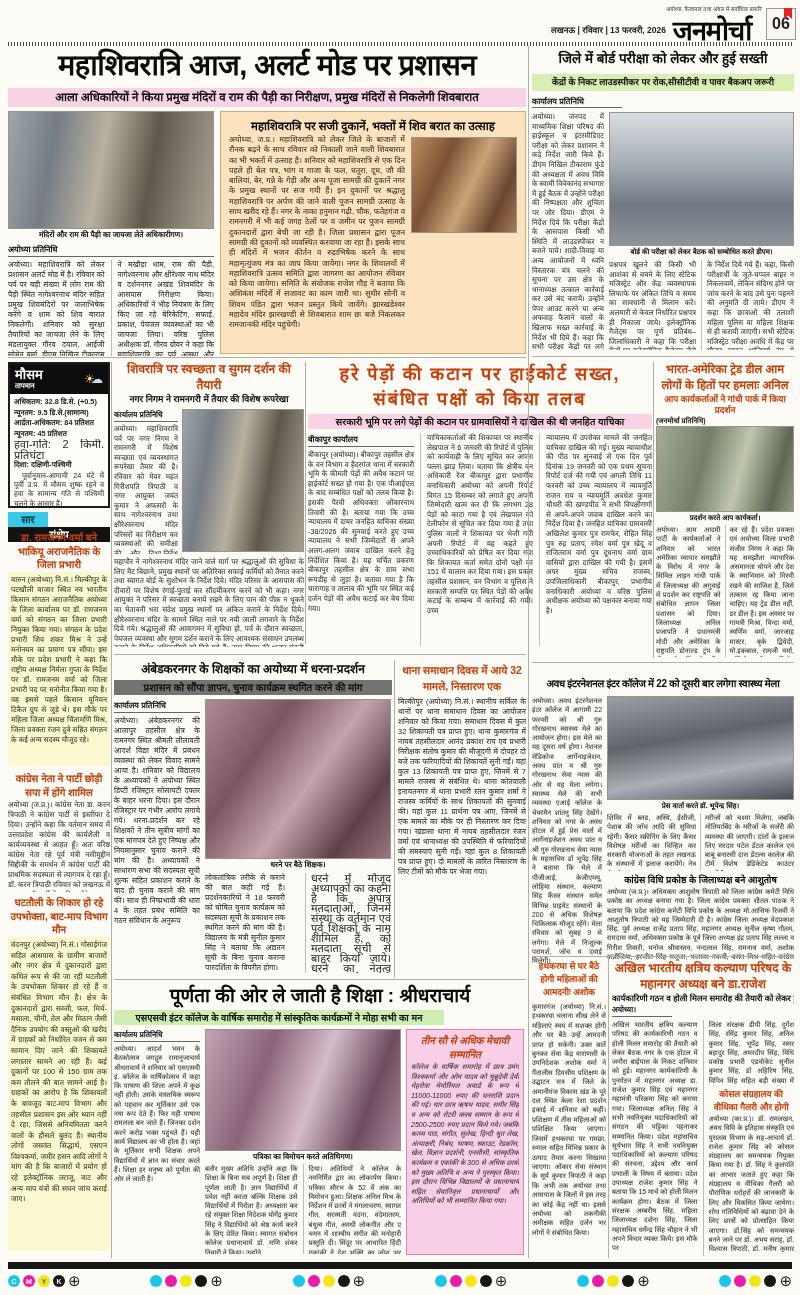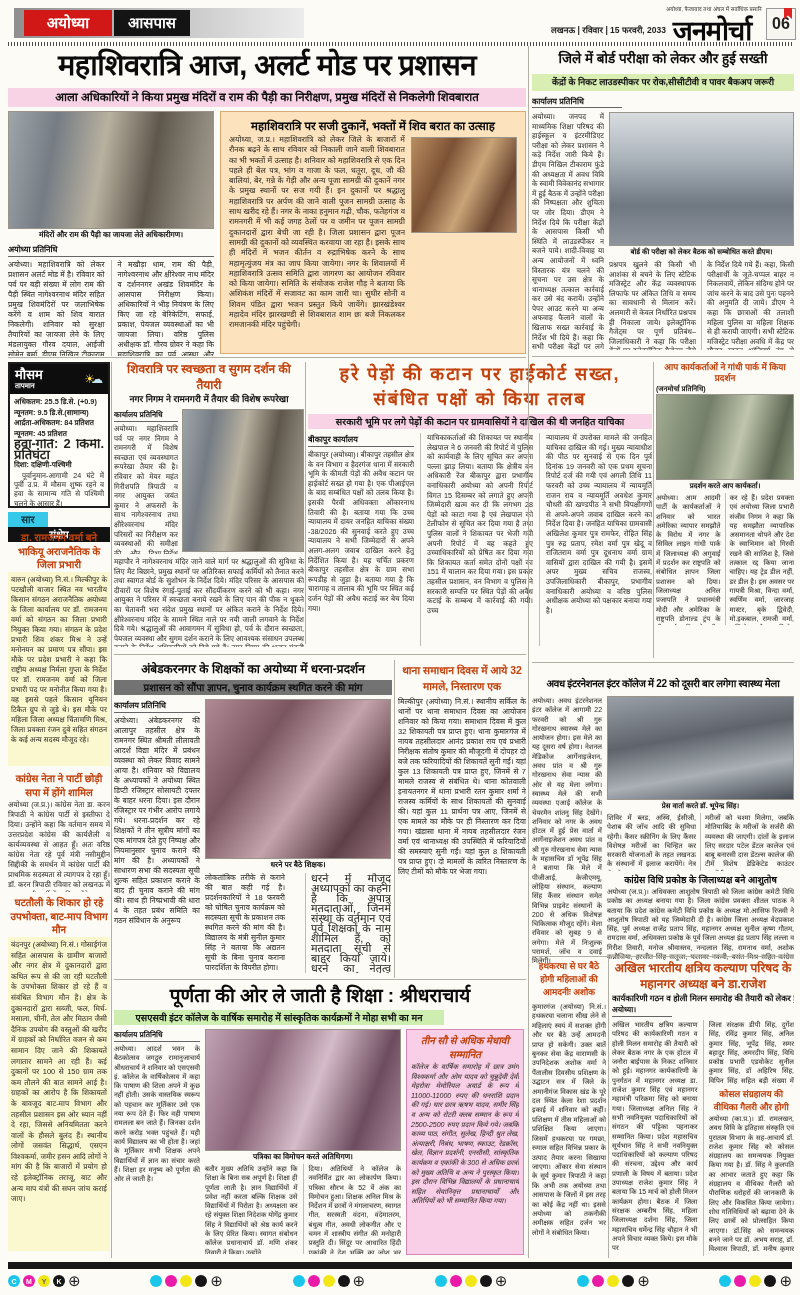--- a/index.html
+++ b/index.html
@@ -36,10 +36,6 @@
 
 <div class="page">
 
-  <div class="abs" style="left:14px;top:8px;width:290px;height:30px;background:linear-gradient(90deg,#8f8f8f,#c6c6c6 55%,#ececec);">
-    <div class="abs" style="left:10px;top:2px;width:88px;height:26px;background:#d21717;color:#fff;font-weight:800;font-size:15px;line-height:26px;text-align:center;">अयोध्या</div>
-    <div class="abs" style="left:100px;top:2px;width:76px;height:26px;background:#141414;color:#fff;font-weight:800;font-size:15px;line-height:26px;text-align:center;">आसपास</div>
-  </div>
   <div class="abs" style="left:508px;top:24px;width:158px;font-size:8.5px;font-weight:700;text-align:right;color:#222;">लखनऊ | रविवार | 15 फरवरी, 2033</div>
   <div class="abs" style="left:666px;top:5px;width:96px;font-size:5.5px;text-align:center;color:#333;white-space:nowrap;overflow:hidden;">अयोध्या, फैजाबाद तथा अंचल में सर्वाधिक प्रसारित</div>
   <div class="abs" style="left:660px;top:11px;width:104px;font-size:27px;font-weight:900;letter-spacing:-1px;text-align:center;color:#0a0a0a;">जनमोर्चा</div>

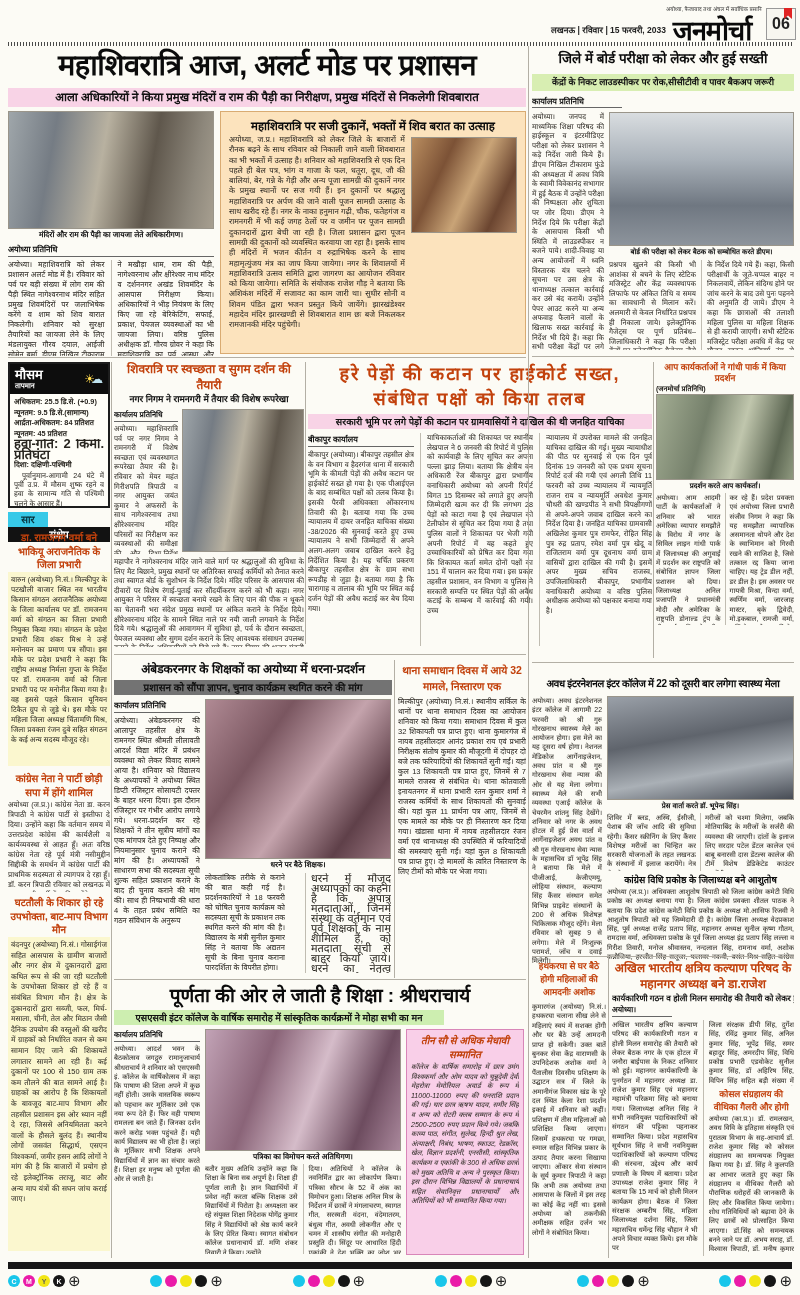--- a/index.html
+++ b/index.html
@@ -36,7 +36,7 @@
 
 <div class="page">
 
-  <div class="abs" style="left:508px;top:24px;width:158px;font-size:8.5px;font-weight:700;text-align:right;color:#222;">लखनऊ | रविवार | 15 फरवरी, 2033</div>
+  <div class="abs" style="left:508px;top:24px;width:158px;font-size:8.5px;font-weight:700;text-align:right;color:#222;">लखनऊ | रविवार | 13 फरवरी, 2026</div>
   <div class="abs" style="left:666px;top:5px;width:96px;font-size:5.5px;text-align:center;color:#333;white-space:nowrap;overflow:hidden;">अयोध्या, फैजाबाद तथा अंचल में सर्वाधिक प्रसारित</div>
   <div class="abs" style="left:660px;top:11px;width:104px;font-size:27px;font-weight:900;letter-spacing:-1px;text-align:center;color:#0a0a0a;">जनमोर्चा</div>
   <div class="abs" style="left:766px;top:8px;width:28px;height:30px;border:1px solid #999;background:#f7f6f0;">

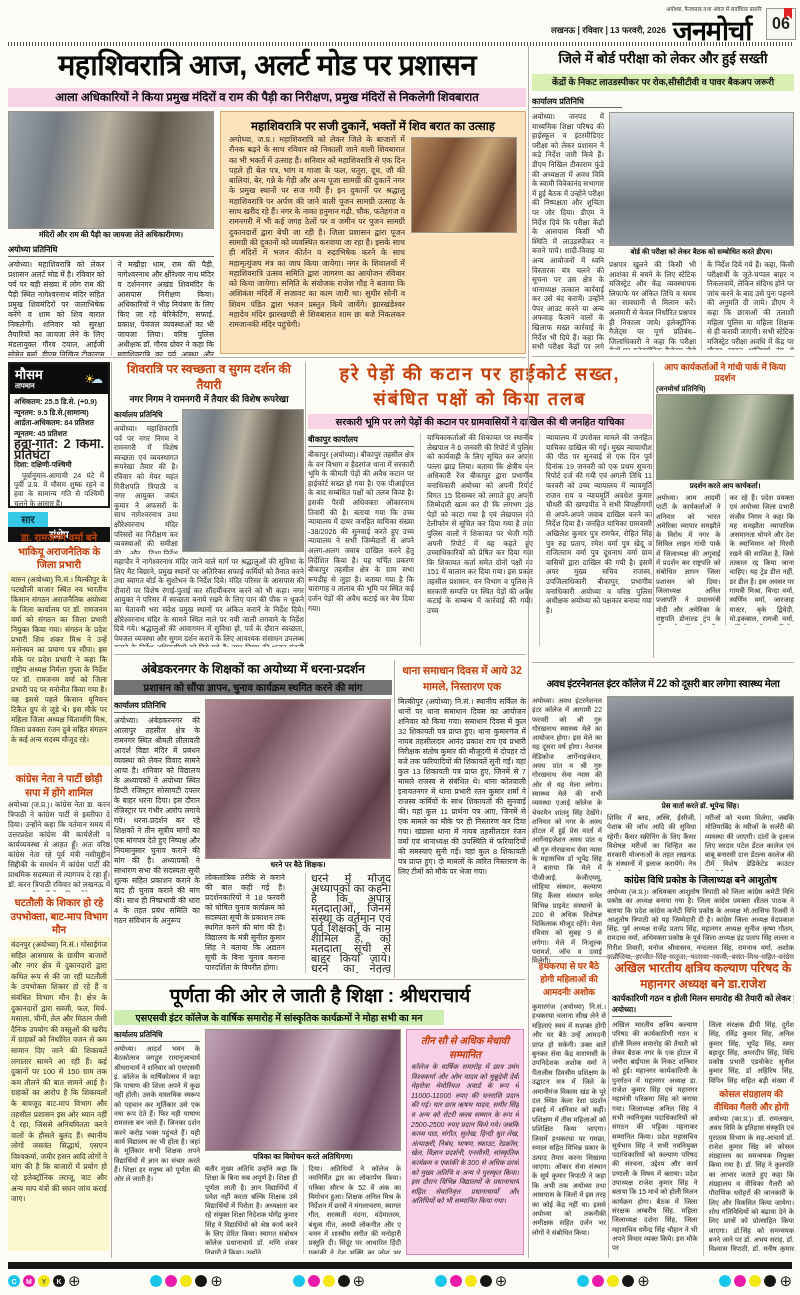--- a/index.html
+++ b/index.html
@@ -152,6 +152,7 @@
   </section>
 
   <section class="abs" style="left:656px;top:362px;width:138px;">
+    <div class="hlw" style="height:32px;font-size:11.5px;line-height:15.5px;">भारत-अमेरिका ट्रेड डील आम लोगों के हितों पर हमलाः अनिल</div>
     <div class="hlw" style="height:22px;font-size:8.8px;line-height:11px;font-weight:700;">आप कार्यकर्ताओं ने गांधी पार्क में किया प्रदर्शन</div>
     <div style="height:10px;font-size:7px;font-weight:700;">(जनमोर्चा प्रतिनिधि)</div>
     <div class="photo ph-protest" style="width:138px;height:86px;"></div>

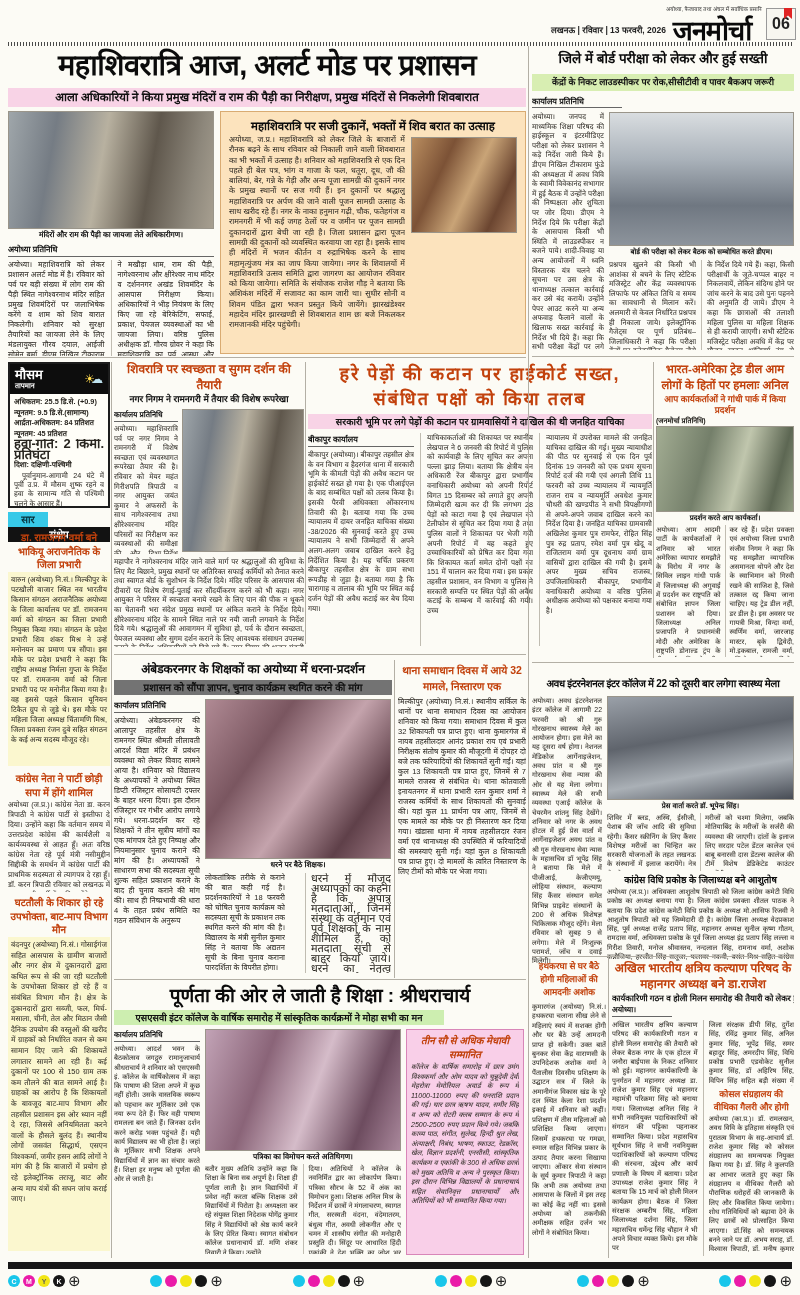--- a/index.html
+++ b/index.html
@@ -95,7 +95,7 @@
       </div>
     </div>
     <div style="padding:3px 4px 0 4px;">
-      <div class="bodytx" style="font-size:7.3px;line-height:10.5px;font-weight:700;">अधिकतम: 25.5 डि.से. (+0.9)</div>
+      <div class="bodytx" style="font-size:7.3px;line-height:10.5px;font-weight:700;">अधिकतम: 32.8 डि.से. (+0.5)</div>
       <div class="bodytx" style="font-size:7.3px;line-height:10.5px;font-weight:700;">न्यूनतम: 9.5 डि.से.(सामान्य)</div>
       <div class="bodytx" style="font-size:7.3px;line-height:10.5px;font-weight:700;">आर्द्रता-अधिकतम: 84 प्रतिशत</div>
       <div class="bodytx" style="font-size:7.3px;line-height:10.5px;font-weight:700;">न्यूनतम: 45 प्रतिशत</div>

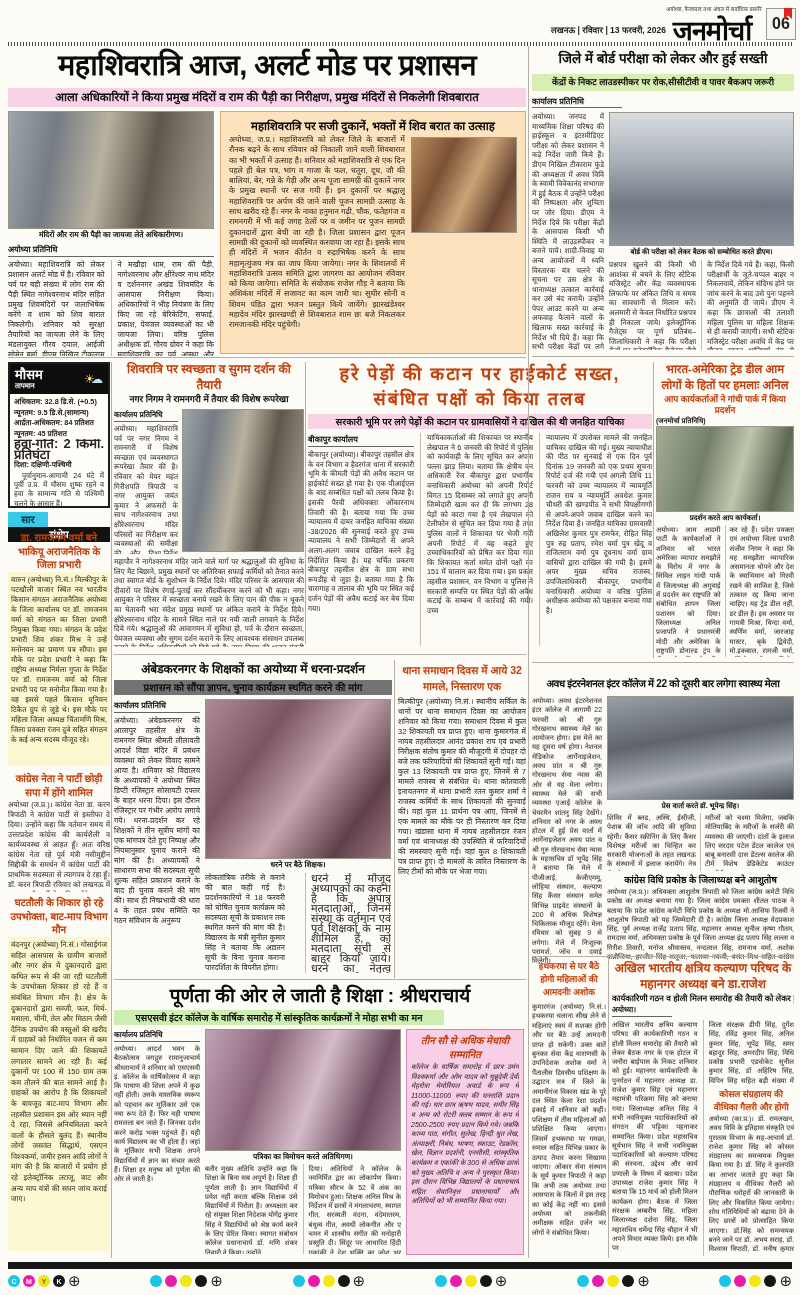--- a/index.html
+++ b/index.html
@@ -99,7 +99,7 @@
       <div class="bodytx" style="font-size:7.3px;line-height:10.5px;font-weight:700;">न्यूनतम: 9.5 डि.से.(सामान्य)</div>
       <div class="bodytx" style="font-size:7.3px;line-height:10.5px;font-weight:700;">आर्द्रता-अधिकतम: 84 प्रतिशत</div>
       <div class="bodytx" style="font-size:7.3px;line-height:10.5px;font-weight:700;">न्यूनतम: 45 प्रतिशत</div>
-      <div class="bodytx" style="font-size:13px;line-height:10.5px;font-weight:700;">हवा-गति: 2 किमी. प्रतिघंटा</div>
+      <div class="bodytx" style="font-size:11px;line-height:10.5px;font-weight:400;">हवा-गति: 2 किमी. प्रतिघंटा</div>
       <div class="bodytx" style="font-size:7.3px;line-height:10.5px;font-weight:700;">दिशा: दक्षिणी-पश्चिमी</div>
       <div class="bodytx" style="font-size:7.2px;line-height:9.4px;text-indent:8px;height:40px;">पूर्वानुमान-आगामी 24 घंटे में पूर्वी उ.प्र. में मौसम शुष्क रहने व हवा के सामान्य गति से पश्चिमी चलने के आसार हैं।</div>
     </div>

